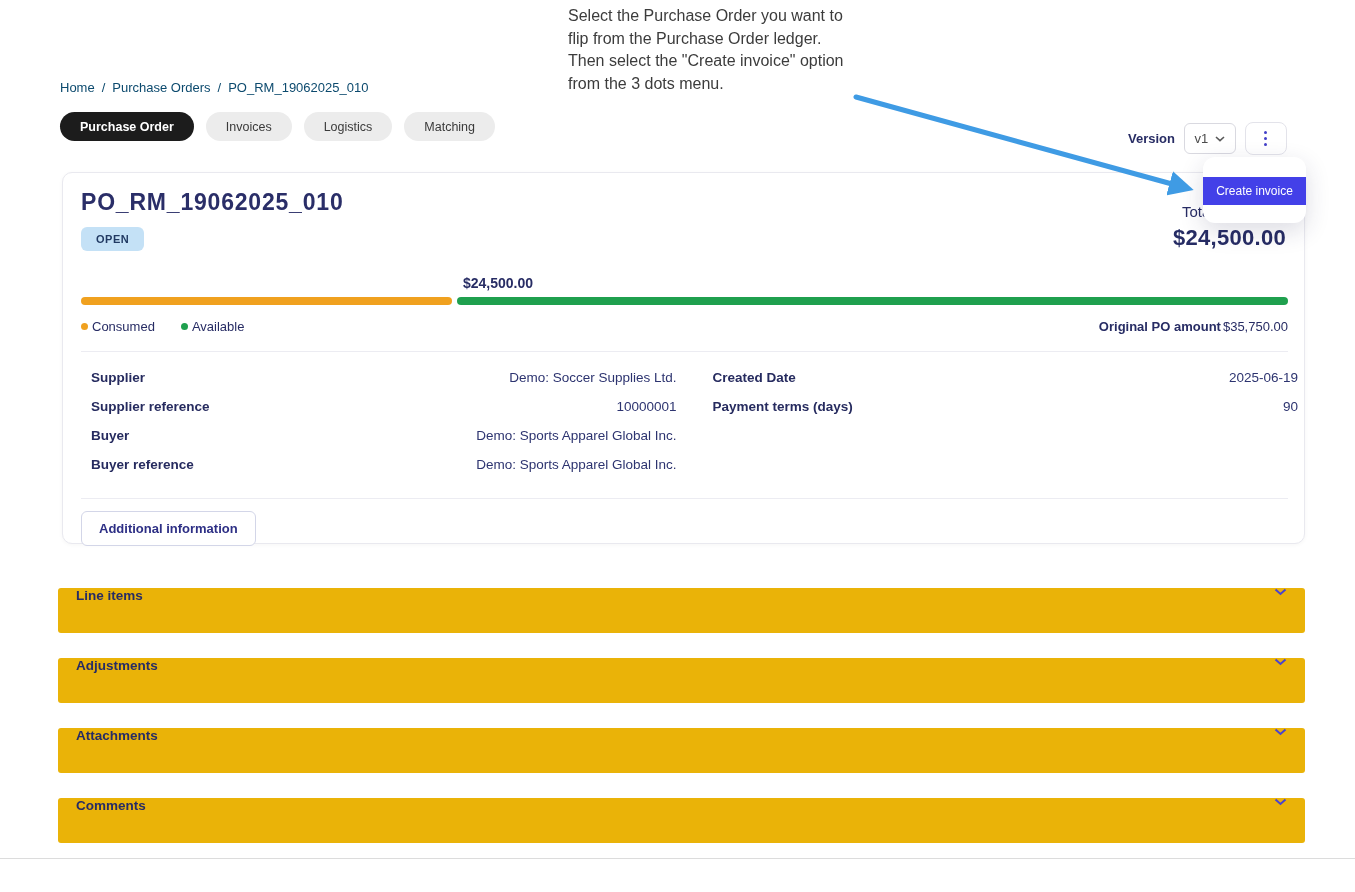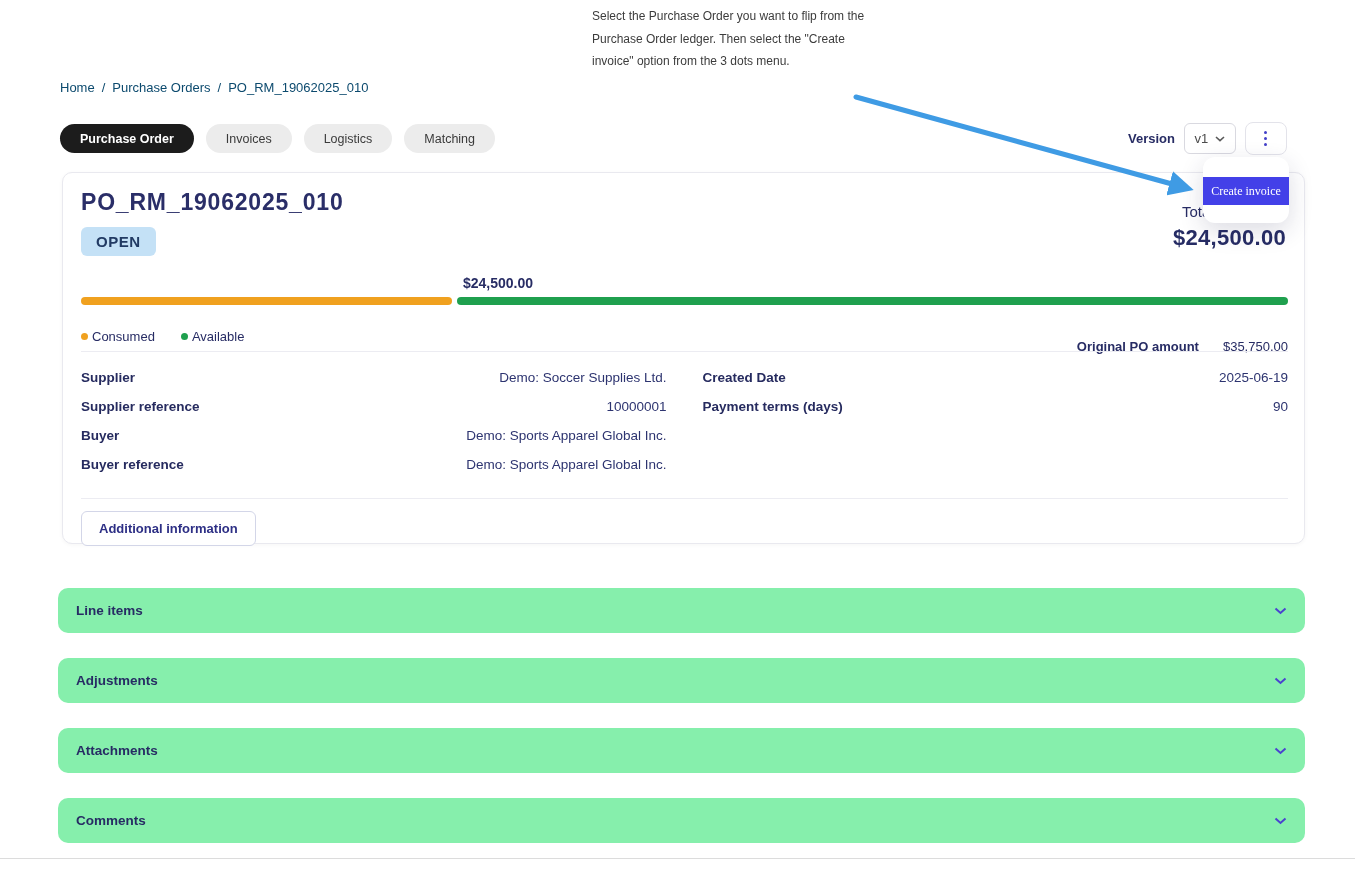--- a/index.html
+++ b/index.html
@@ -11,8 +11,8 @@
   }
   
   .annotation{
-    position:absolute;left:592px;top:5px;width:288px;
-    font-size:12px;line-height:22.5px;color:#3c3c3c;z-index:25;
+    position:absolute;left:568px;top:5px;width:288px;
+    font-size:16px;line-height:22.5px;color:#3c3c3c;z-index:25;
   }
   .arrow-svg{position:absolute;left:0;top:0;z-index:30;pointer-events:none;}
   

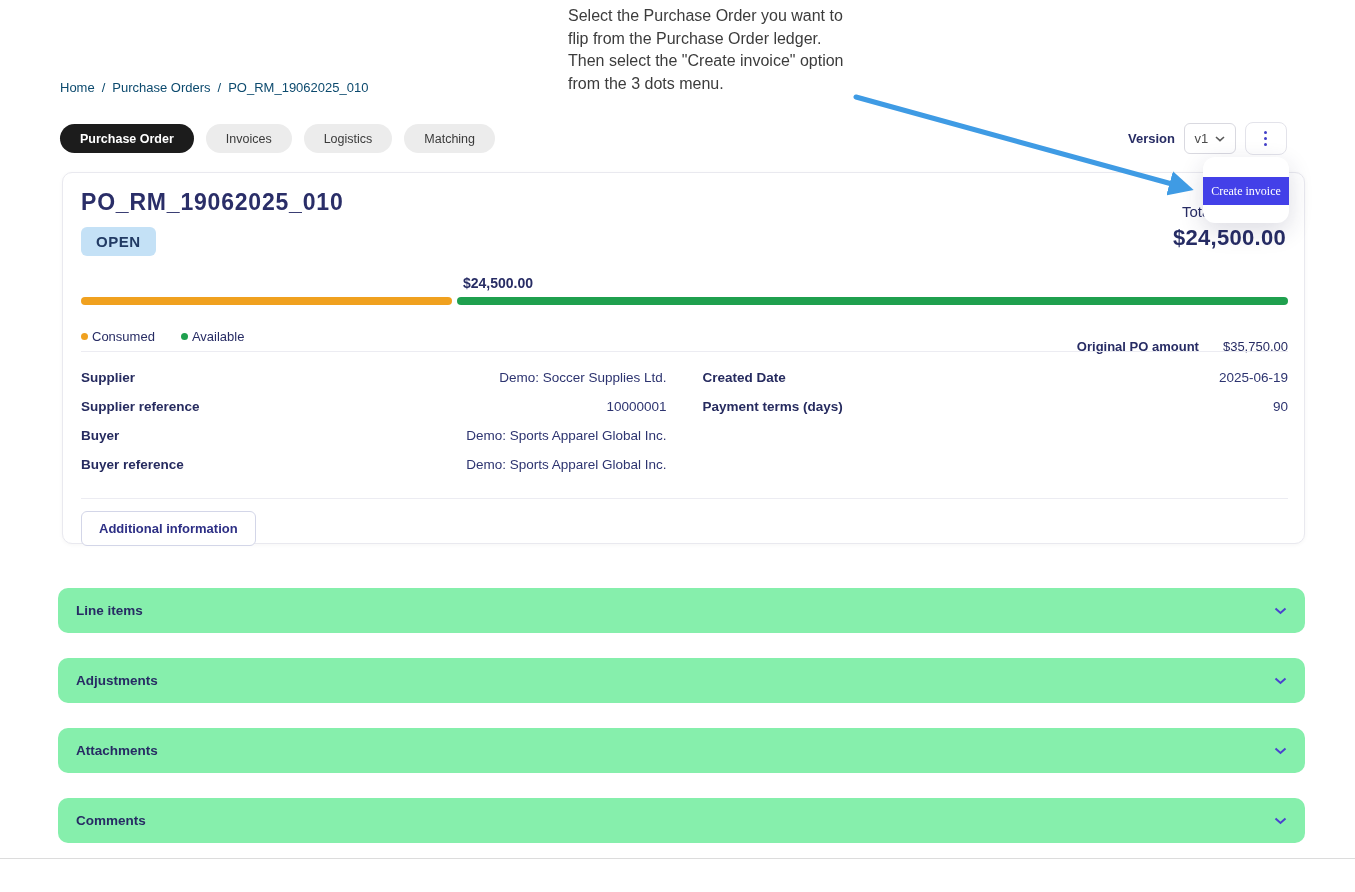--- a/index.html
+++ b/index.html
@@ -22,7 +22,7 @@
   }
   .crumb{cursor:pointer;}
   
-  .tabs{position:absolute;left:60px;top:124px;display:flex;gap:12px;z-index:2;}
+  .tabs{position:absolute;left:60px;top:112px;display:flex;gap:12px;z-index:2;}
   .pill{
     height:29px;padding:0 20px;border-radius:15px;display:flex;align-items:center;
     font-size:12.5px;background:#ececec;color:#3a3a3a;cursor:pointer;white-space:nowrap;

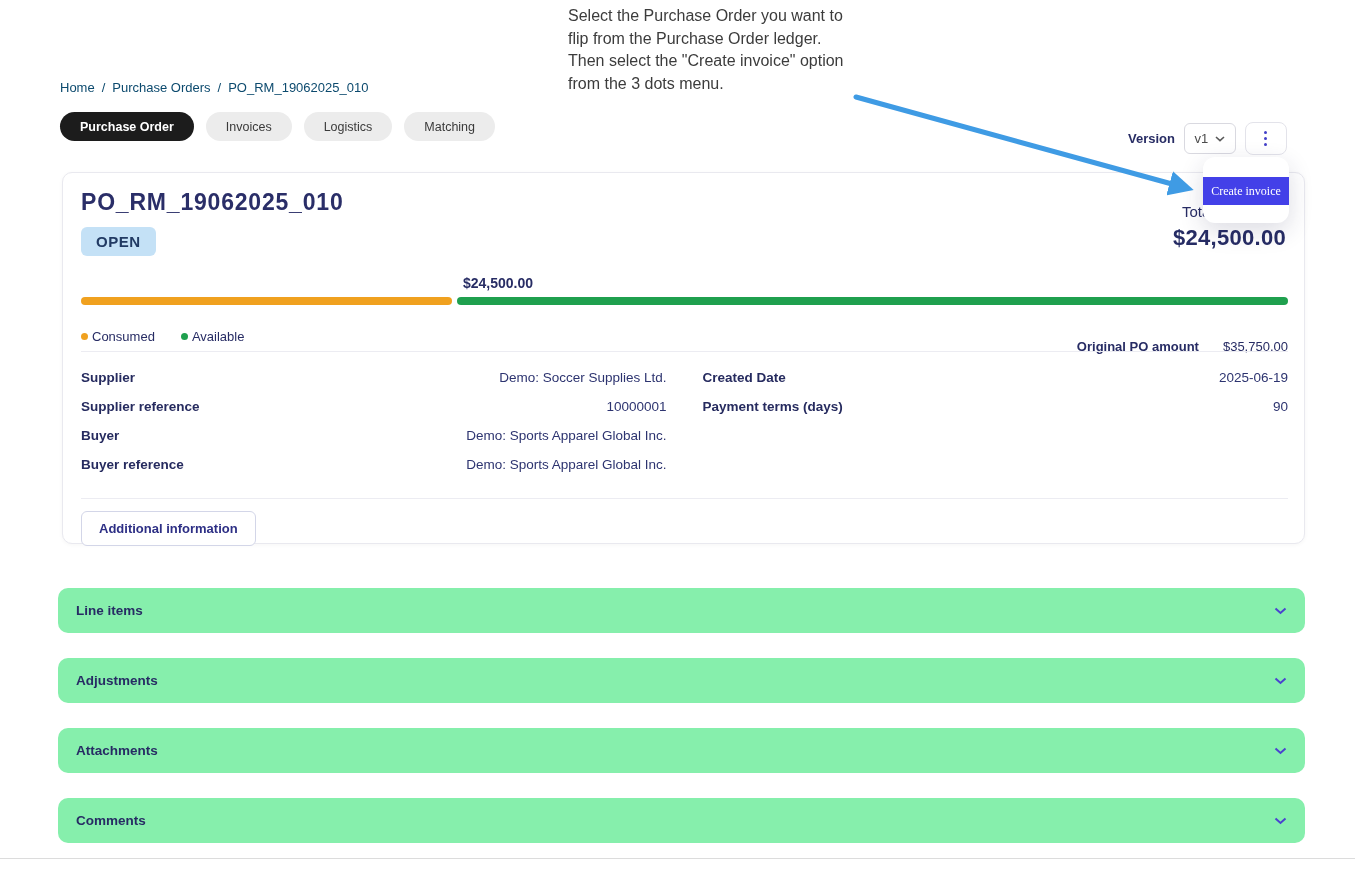--- a/index.html
+++ b/index.html
@@ -44,8 +44,8 @@
   .kebab span{width:3px;height:3px;border-radius:50%;background:#4340c8;display:block;}
   
   .menu-panel{
-    position:absolute;left:1203px;top:157px;width:86px;height:66px;background:#fff;
-    border-radius:12px;box-shadow:0 8px 24px rgba(40,40,80,.16);z-index:20;font-family:Liberation Serif, serif;
+    position:absolute;left:1203px;top:157px;width:103px;height:66px;background:#fff;
+    border-radius:12px;box-shadow:0 8px 24px rgba(40,40,80,.16);z-index:20;
   }
   .menu-item{
     position:absolute;left:0;top:20px;width:100%;height:28px;background:#4340e8;

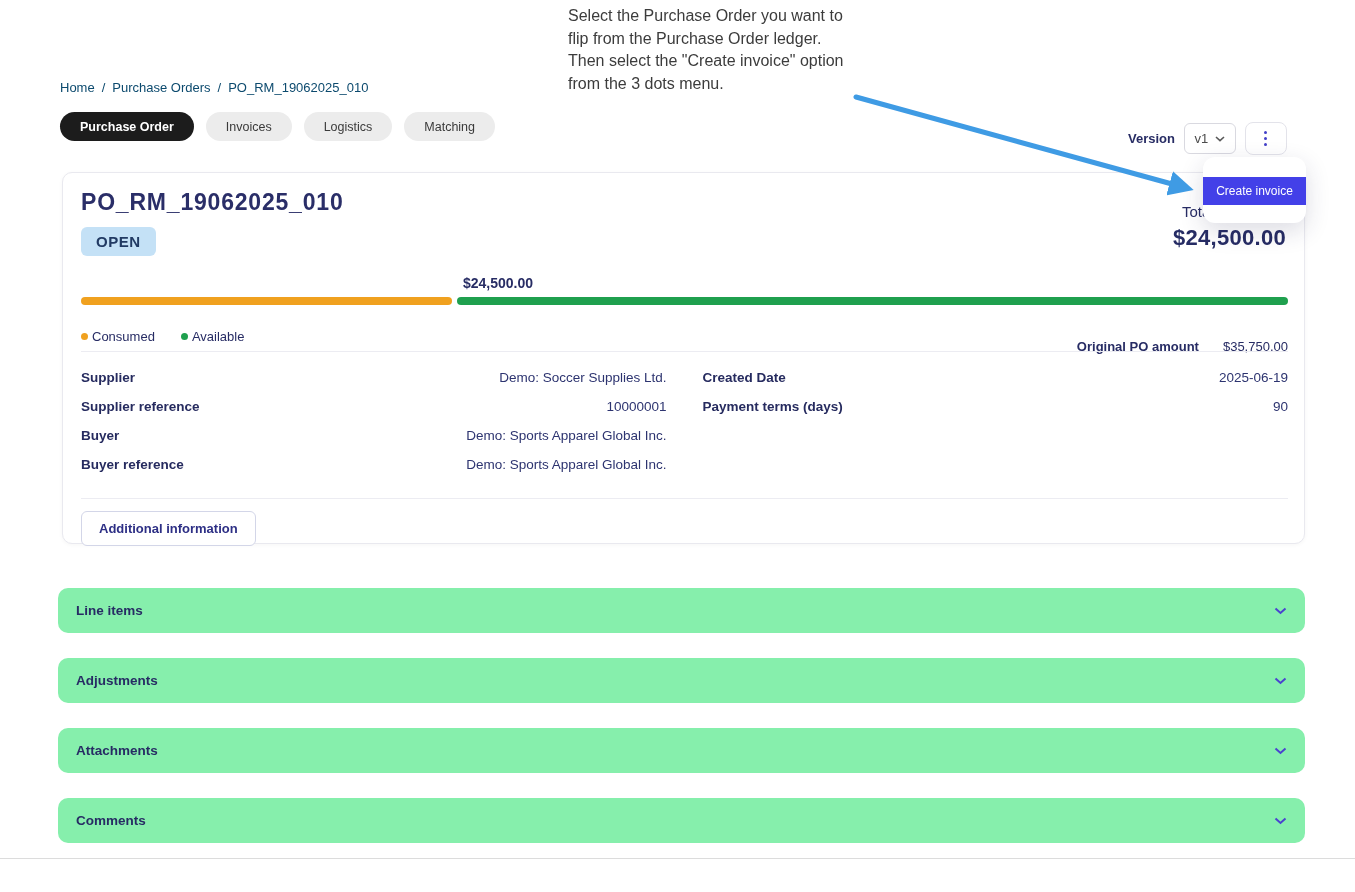--- a/index.html
+++ b/index.html
@@ -63,7 +63,7 @@
   }
   .status-badge{
     position:absolute;left:18px;top:54px;background:#c4e1f6;color:#213a63;
-    font-size:15px;font-weight:bold;letter-spacing:.5px;border-radius:6px;
+    font-size:11px;font-weight:bold;letter-spacing:.5px;border-radius:6px;
     padding:6px 15px;
   }
   .total-block{position:absolute;top:30px;right:18px;text-align:center;}

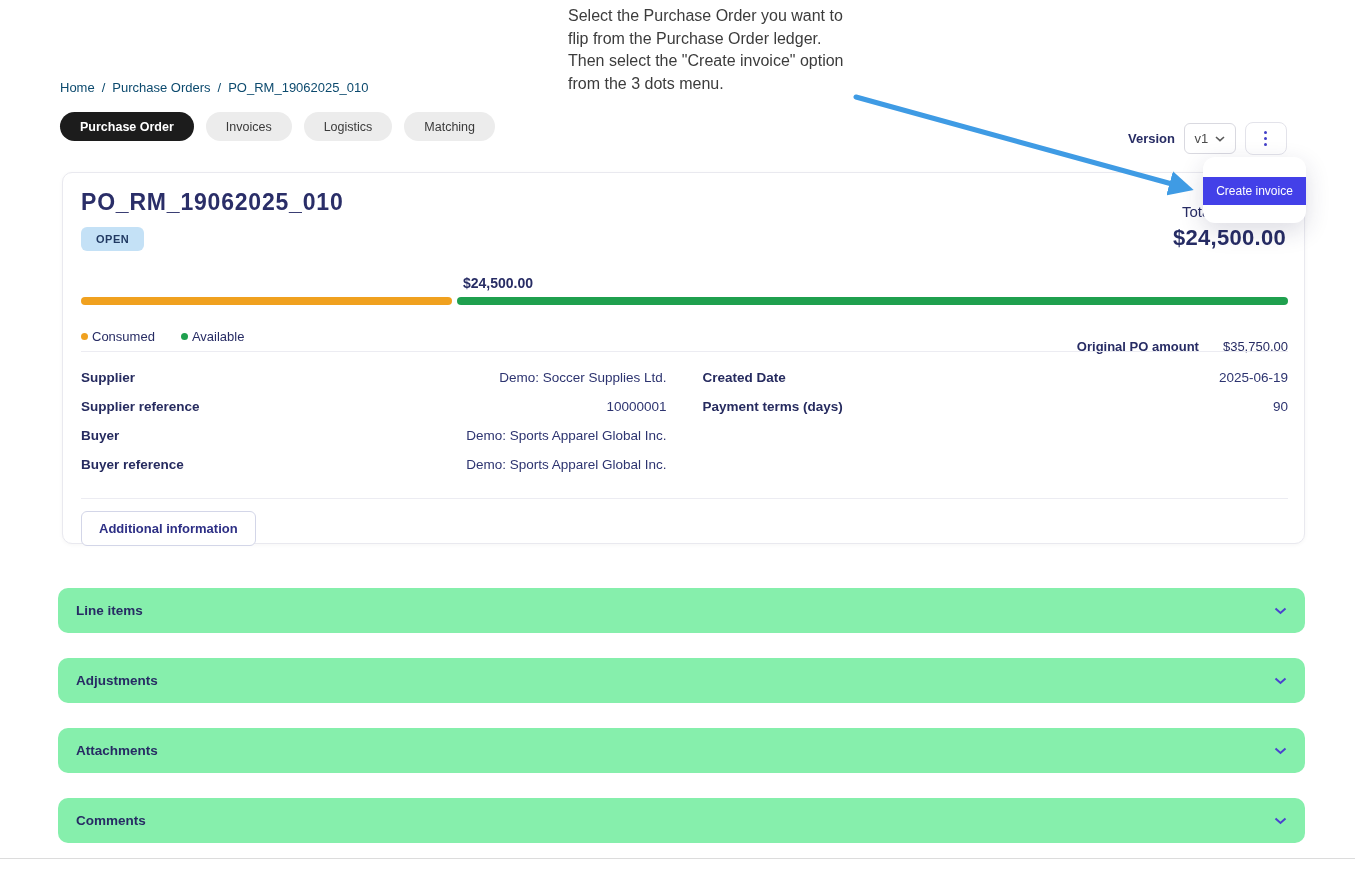--- a/index.html
+++ b/index.html
@@ -84,7 +84,7 @@
   .dot{width:7px;height:7px;border-radius:50%;display:block;}
   .dot.orange{background:#f0a11f;}
   .dot.green{background:#1fa04e;}
-  .original-po{display:flex;gap:24px;align-items:flex-start;color:#272c64;margin-top:20px;}
+  .original-po{display:flex;gap:2px;align-items:flex-start;color:#272c64;}
   .original-po .lbl{font-weight:bold;}
   .hr1{position:absolute;left:18px;top:178px;width:1207px;height:1px;background:#ececf2;}
   .fields{

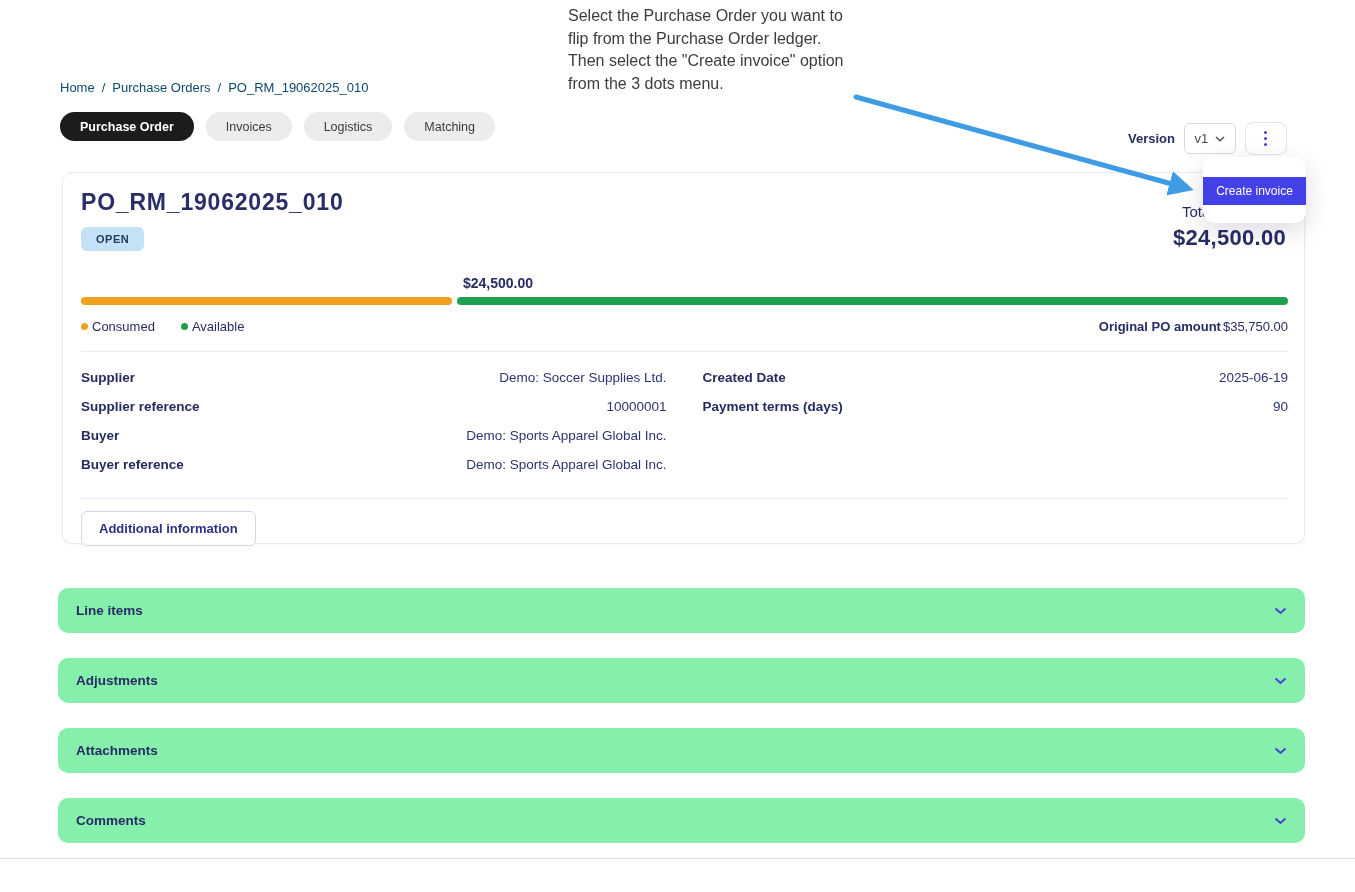--- a/index.html
+++ b/index.html
@@ -88,7 +88,7 @@
   .original-po .lbl{font-weight:bold;}
   .hr1{position:absolute;left:18px;top:178px;width:1207px;height:1px;background:#ececf2;}
   .fields{
-    position:absolute;left:18px;top:190px;width:1207px;display:grid;
+    position:absolute;left:28px;top:190px;width:1207px;display:grid;
     grid-template-columns:1fr 1fr;column-gap:36px;align-items:start;
   }
   .frow{display:flex;justify-content:space-between;align-items:center;height:29px;font-size:13.5px;}

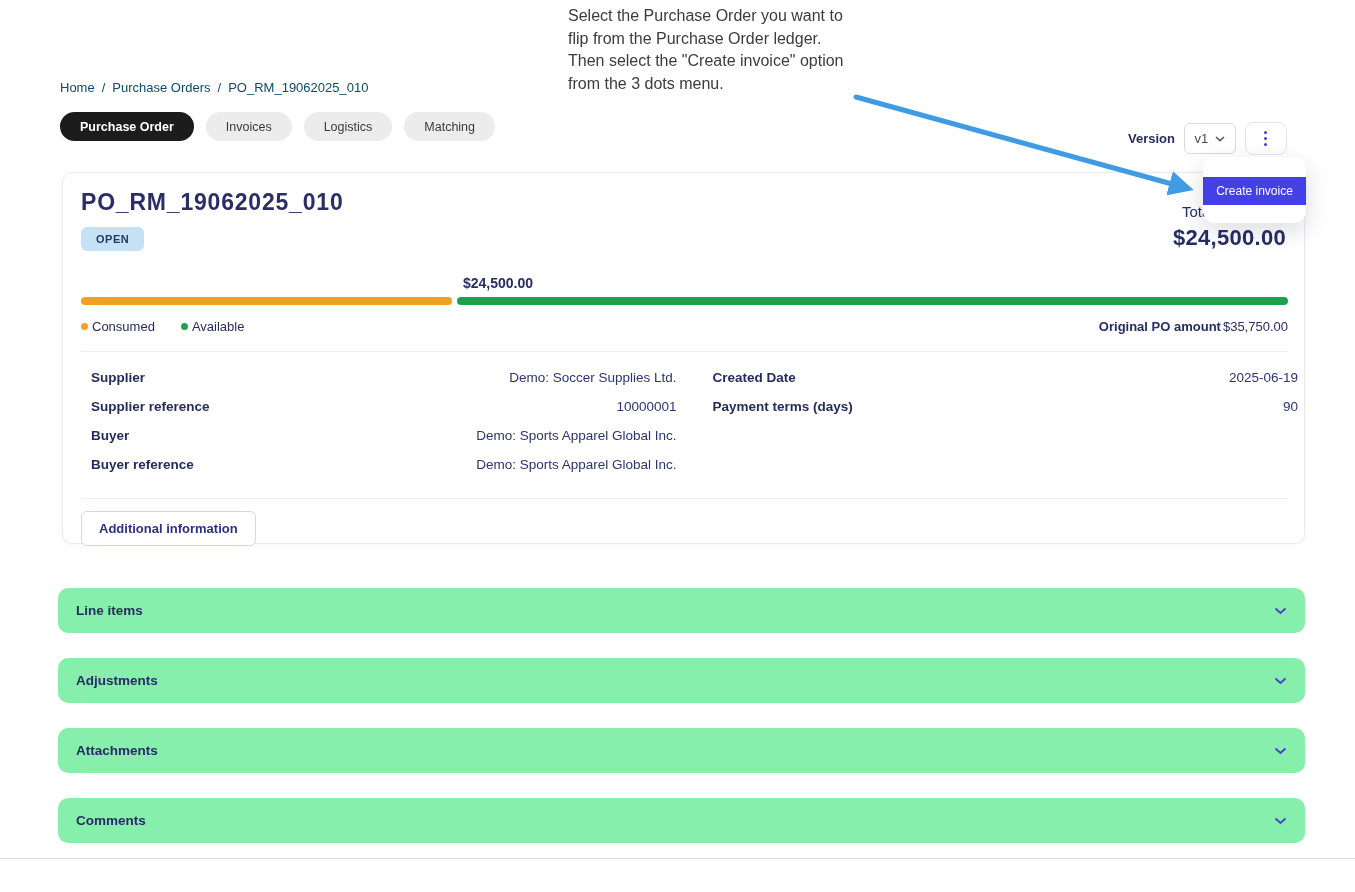--- a/index.html
+++ b/index.html
@@ -101,8 +101,8 @@
   }
   
   .section{
-    position:absolute;left:58px;width:1247px;height:45px;background:#86efac;border-radius:10px;
-    display:flex;align-items:center;justify-content:space-between;padding:0 18px;
+    position:absolute;left:58px;width:1247px;height:45px;background:#eab308;border-radius:3px;
+    display:flex;align-items:flex-start;justify-content:space-between;padding:0 18px;
     box-sizing:border-box;cursor:pointer;z-index:1;
   }
   .section-label{font-size:13.5px;font-weight:bold;color:#272c64;}

